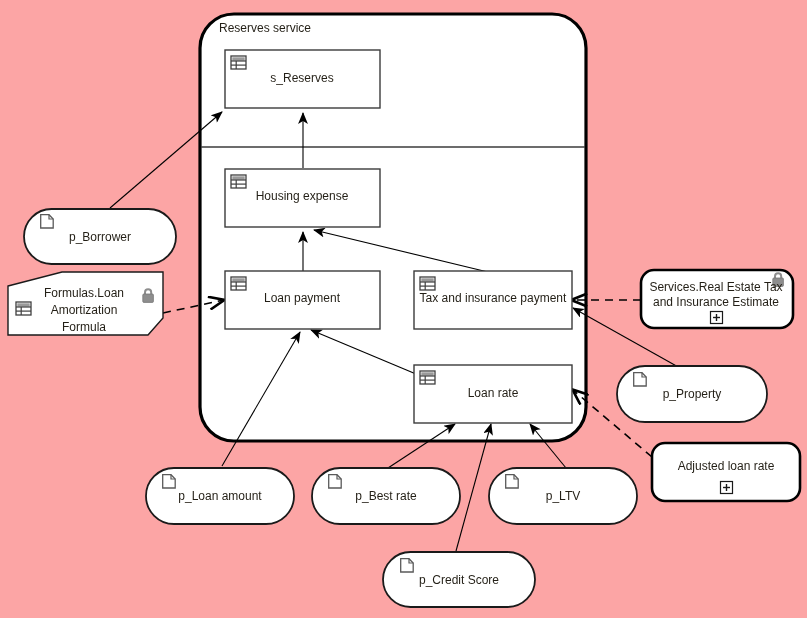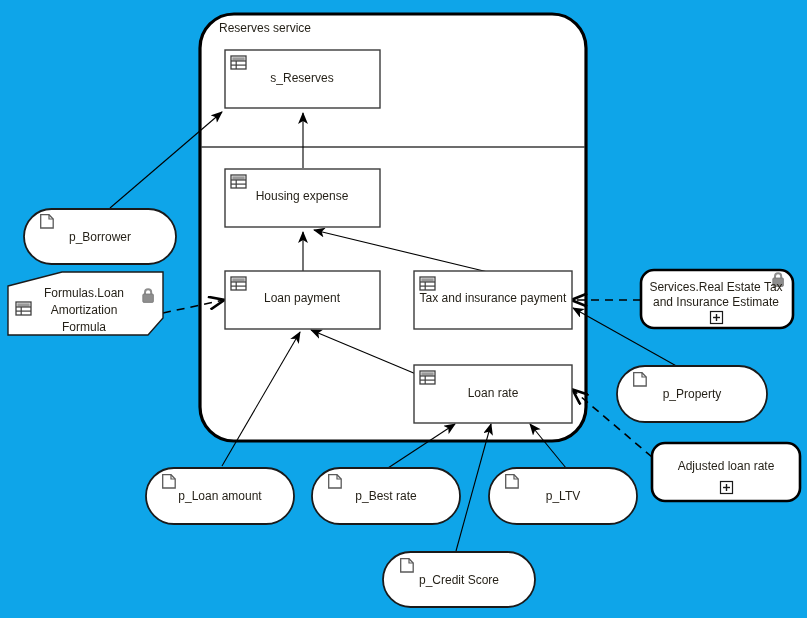--- a/index.html
+++ b/index.html
@@ -17,7 +17,7 @@
     position: relative;
     width: 807px;
     height: 618px;
-    background: #0ea5e9;
+    background: #fca5a5;
   }
   svg#diagram {
     position: absolute;

